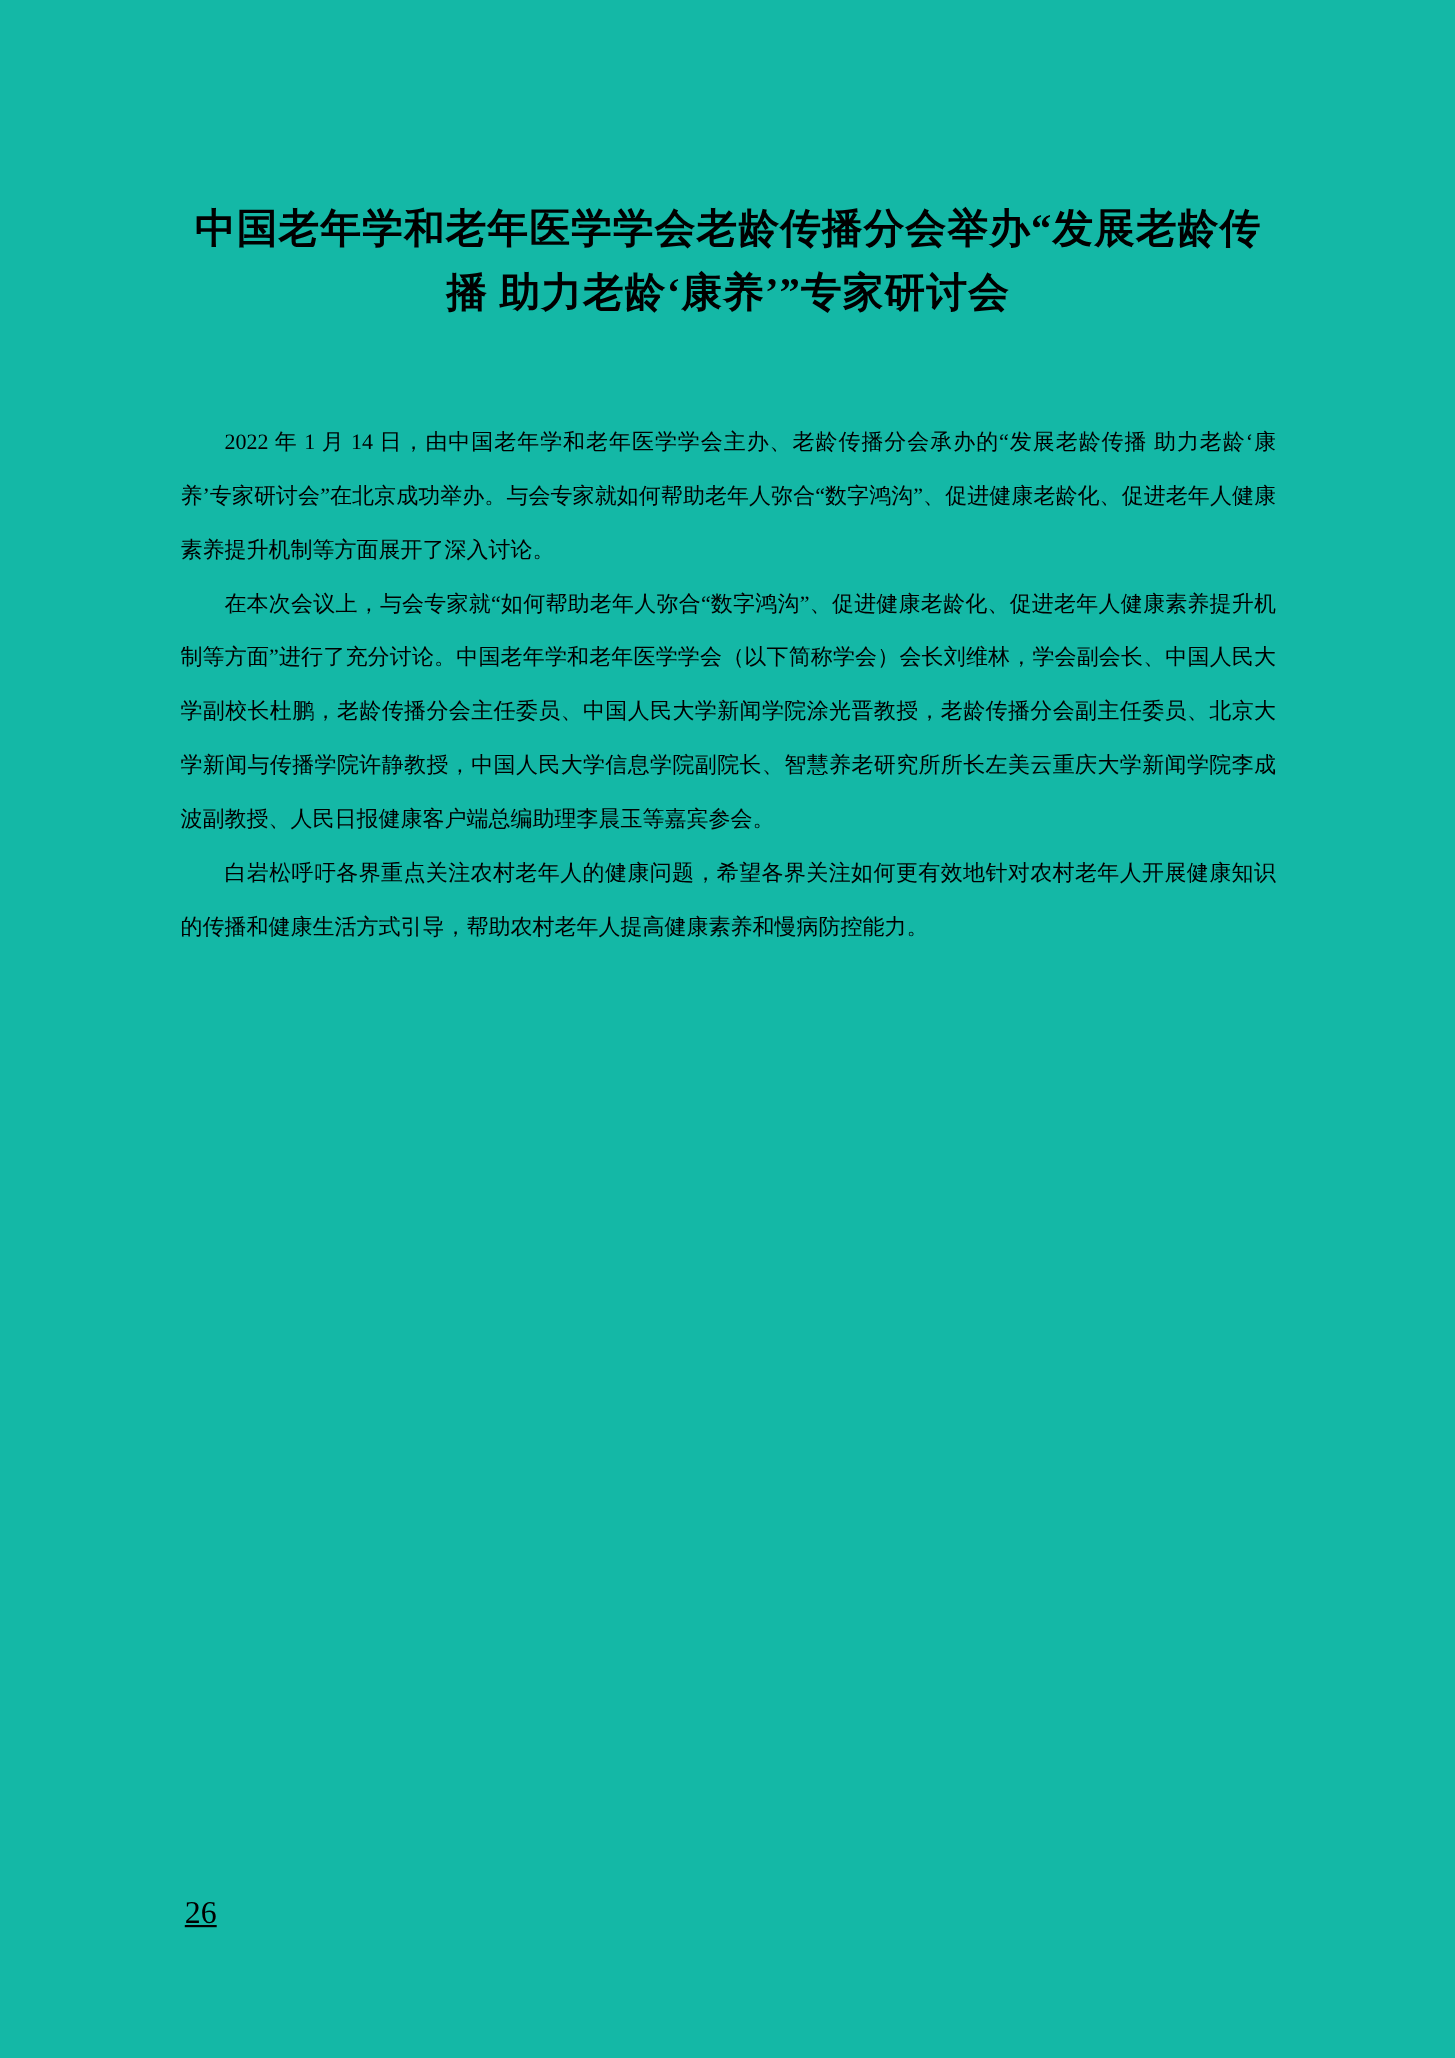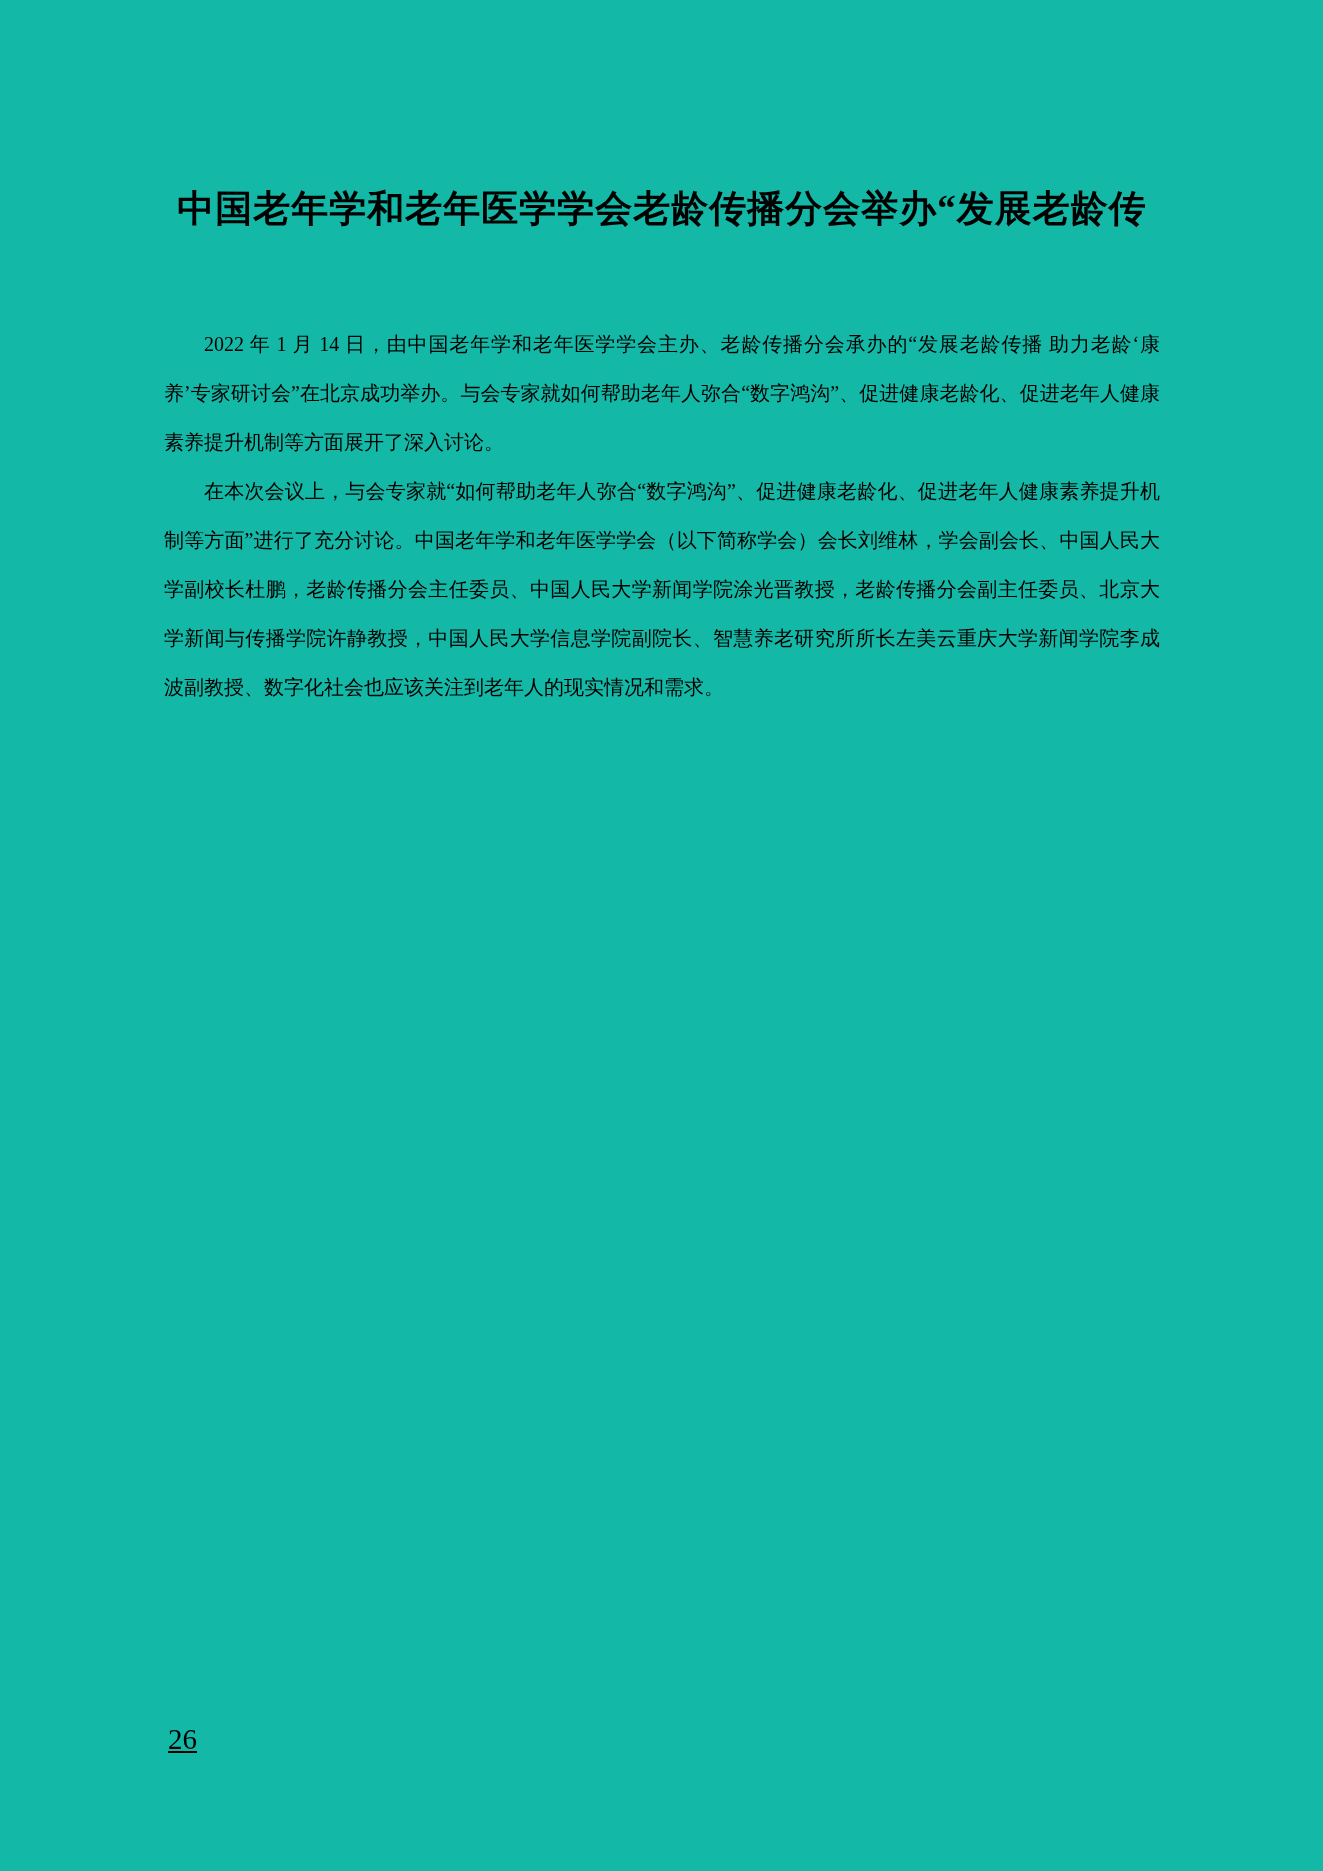--- a/index.html
+++ b/index.html
@@ -58,6 +58,7 @@
   <div class="content">
     <h1 class="doc-title">
       <span class="title-line">中国老年学和老年医学学会老龄传播分会举办“发展老龄传</span>
+      <span class="title-line">播 助力老龄‘康养’”专家研讨会</span>
     </h1>
     <div class="body-text">
       <p>2022 年 1 月 14 日，由中国老年学和老年医学学会主办、老龄传播分会承办的“发展老龄传播 助力老龄‘康养’专家研讨会”在北京成功举办。与会专家就如何帮助老年人弥合“数字鸿沟”、促进健康老龄化、促进老年人健康素养提升机制等方面展开了深入讨论。</p>

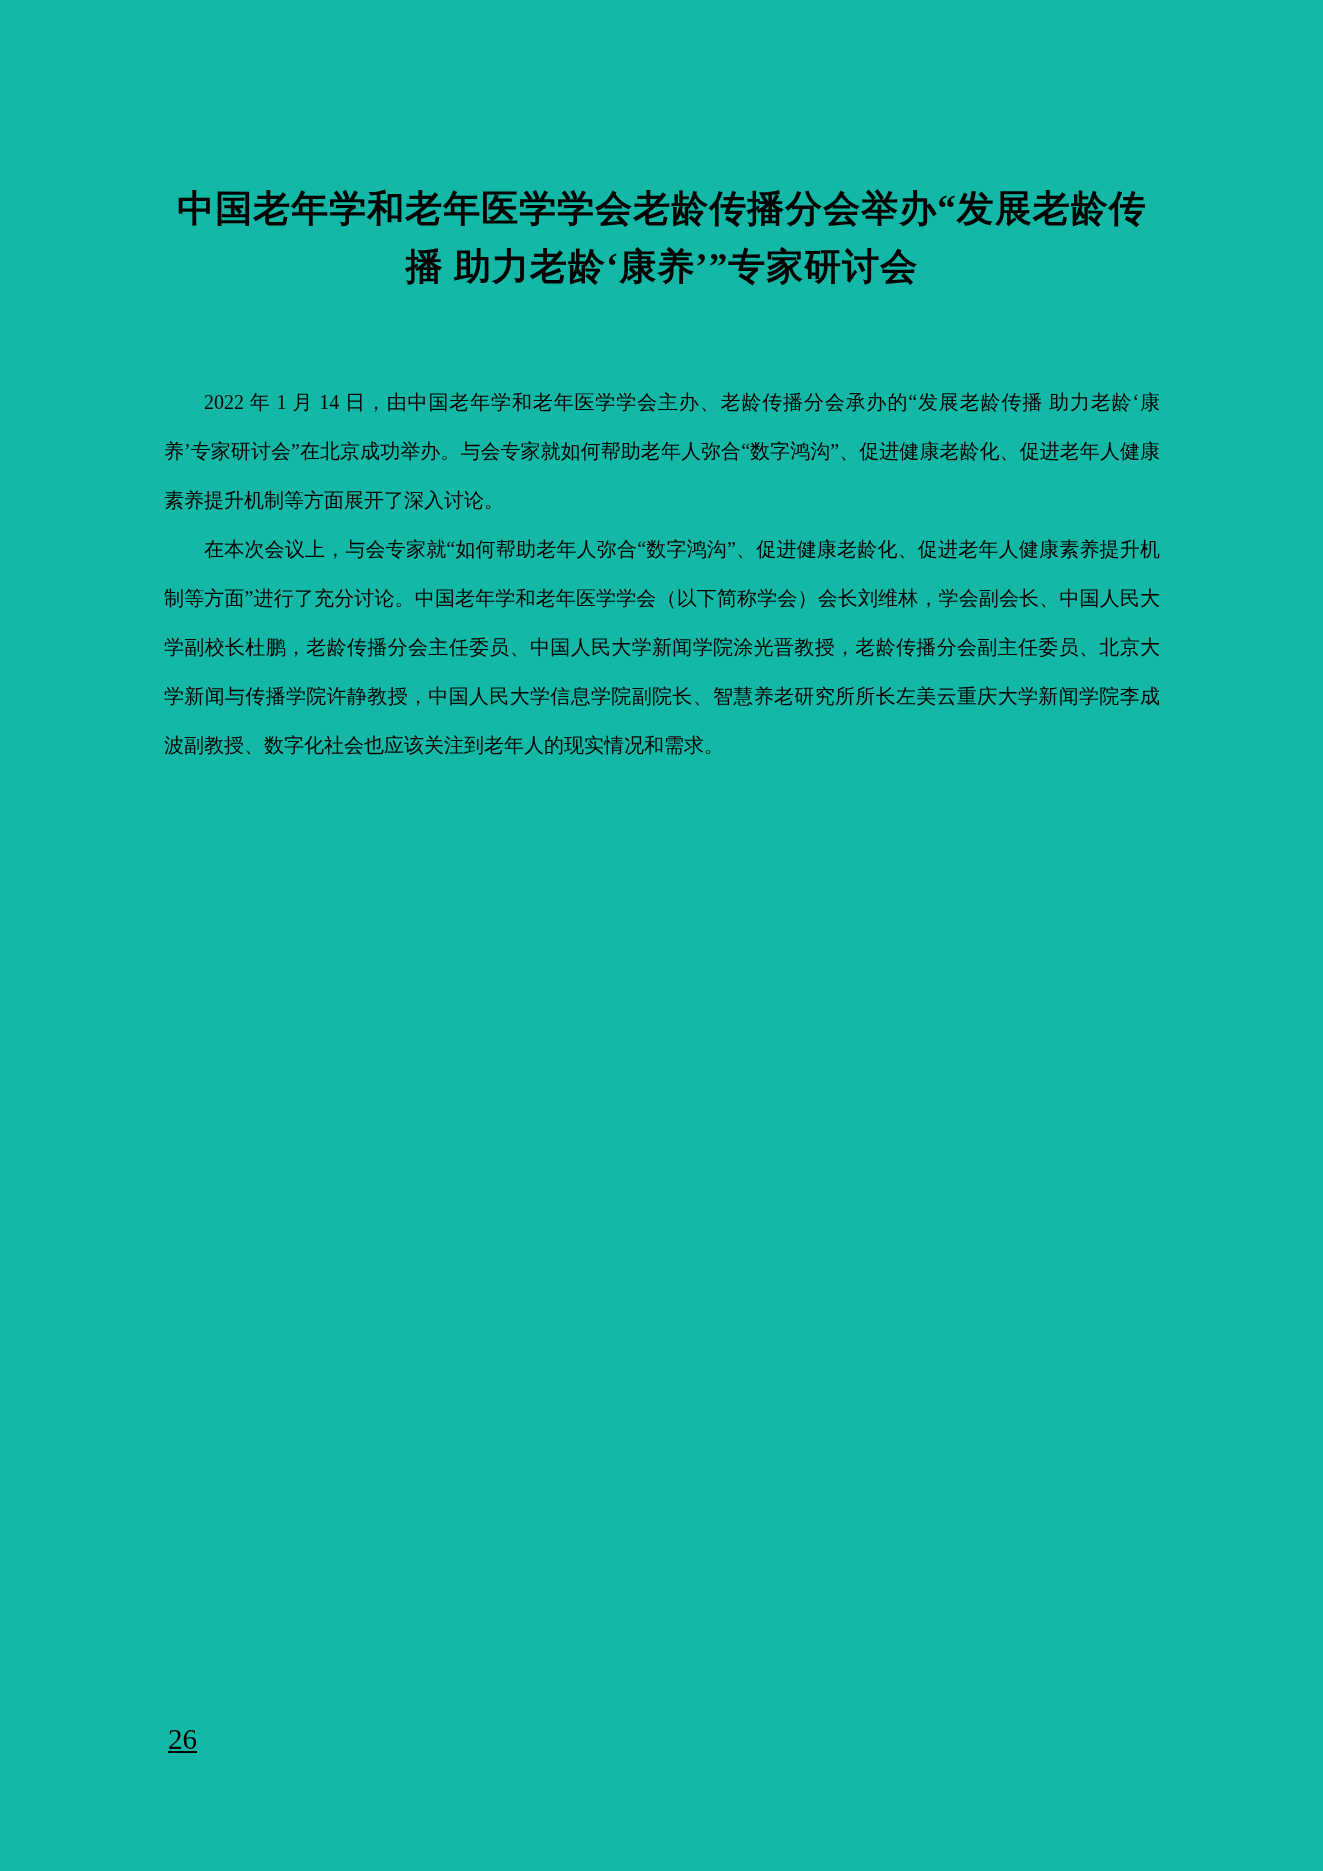--- a/index.html
+++ b/index.html
@@ -62,7 +62,7 @@
     </h1>
     <div class="body-text">
       <p>2022 年 1 月 14 日，由中国老年学和老年医学学会主办、老龄传播分会承办的“发展老龄传播 助力老龄‘康养’专家研讨会”在北京成功举办。与会专家就如何帮助老年人弥合“数字鸿沟”、促进健康老龄化、促进老年人健康素养提升机制等方面展开了深入讨论。</p>
-      <p>在本次会议上，与会专家就“如何帮助老年人弥合“数字鸿沟”、促进健康老龄化、促进老年人健康素养提升机制等方面”进行了充分讨论。中国老年学和老年医学学会（以下简称学会）会长刘维林，学会副会长、中国人民大学副校长杜鹏，老龄传播分会主任委员、中国人民大学新闻学院涂光晋教授，老龄传播分会副主任委员、北京大学新闻与传播学院许静教授，中国人民大学信息学院副院长、智慧养老研究所所长左美云重庆大学新闻学院李成波副教授、数字化社会也应该关注到老年人的现实情况和需求。</p>
+      <p>在本次会议上，与会专家就“如何帮助老年人弥合“数字鸿沟”、促进健康老龄化、促进老年人健康素养提升机制等方面”进行了充分讨论。中国老年学和老年医学学会（以下简称学会）会长刘维林，学会副会长、中国人民大学副校长杜鹏，老龄传播分会主任委员、中国人民大学新闻学院涂光晋教授，老龄传播分会副主任委员、北京大学新闻与传播学院许静教授，中国人民大学信息学院副院长、智慧养老研究所所长左美云重庆大学新闻学院李成波副教授、人民日报健康客户端总编助理李晨玉等嘉宾参会。</p>
     </div>
   </div>
   <div class="page-number">26</div>

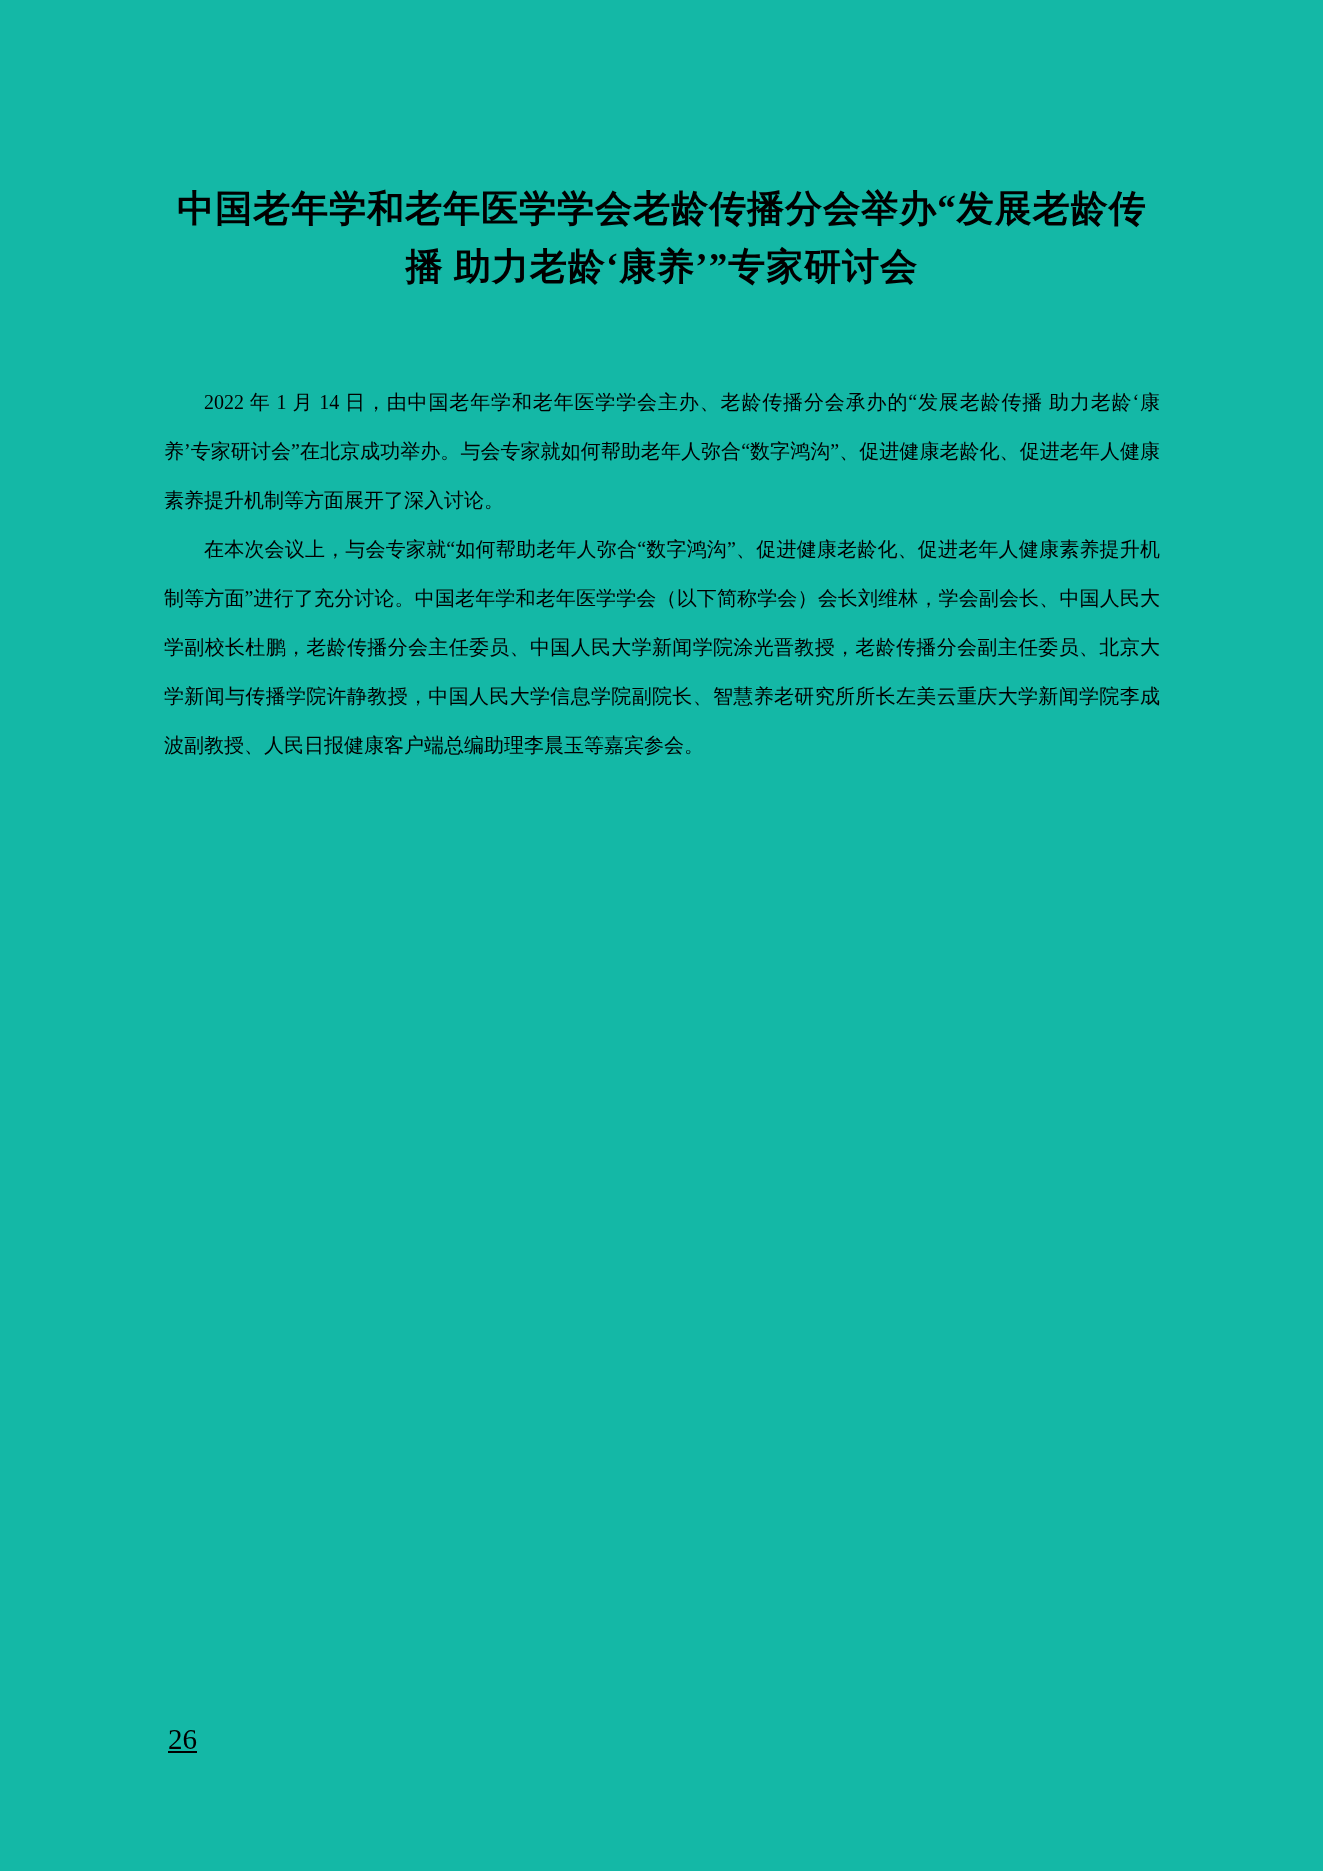--- a/index.html
+++ b/index.html
@@ -63,6 +63,7 @@
     <div class="body-text">
       <p>2022 年 1 月 14 日，由中国老年学和老年医学学会主办、老龄传播分会承办的“发展老龄传播 助力老龄‘康养’专家研讨会”在北京成功举办。与会专家就如何帮助老年人弥合“数字鸿沟”、促进健康老龄化、促进老年人健康素养提升机制等方面展开了深入讨论。</p>
       <p>在本次会议上，与会专家就“如何帮助老年人弥合“数字鸿沟”、促进健康老龄化、促进老年人健康素养提升机制等方面”进行了充分讨论。中国老年学和老年医学学会（以下简称学会）会长刘维林，学会副会长、中国人民大学副校长杜鹏，老龄传播分会主任委员、中国人民大学新闻学院涂光晋教授，老龄传播分会副主任委员、北京大学新闻与传播学院许静教授，中国人民大学信息学院副院长、智慧养老研究所所长左美云重庆大学新闻学院李成波副教授、人民日报健康客户端总编助理李晨玉等嘉宾参会。</p>
+      <p>白岩松呼吁各界重点关注农村老年人的健康问题，希望各界关注如何更有效地针对农村老年人开展健康知识的传播和健康生活方式引导，帮助农村老年人提高健康素养和慢病防控能力。</p>
     </div>
   </div>
   <div class="page-number">26</div>

